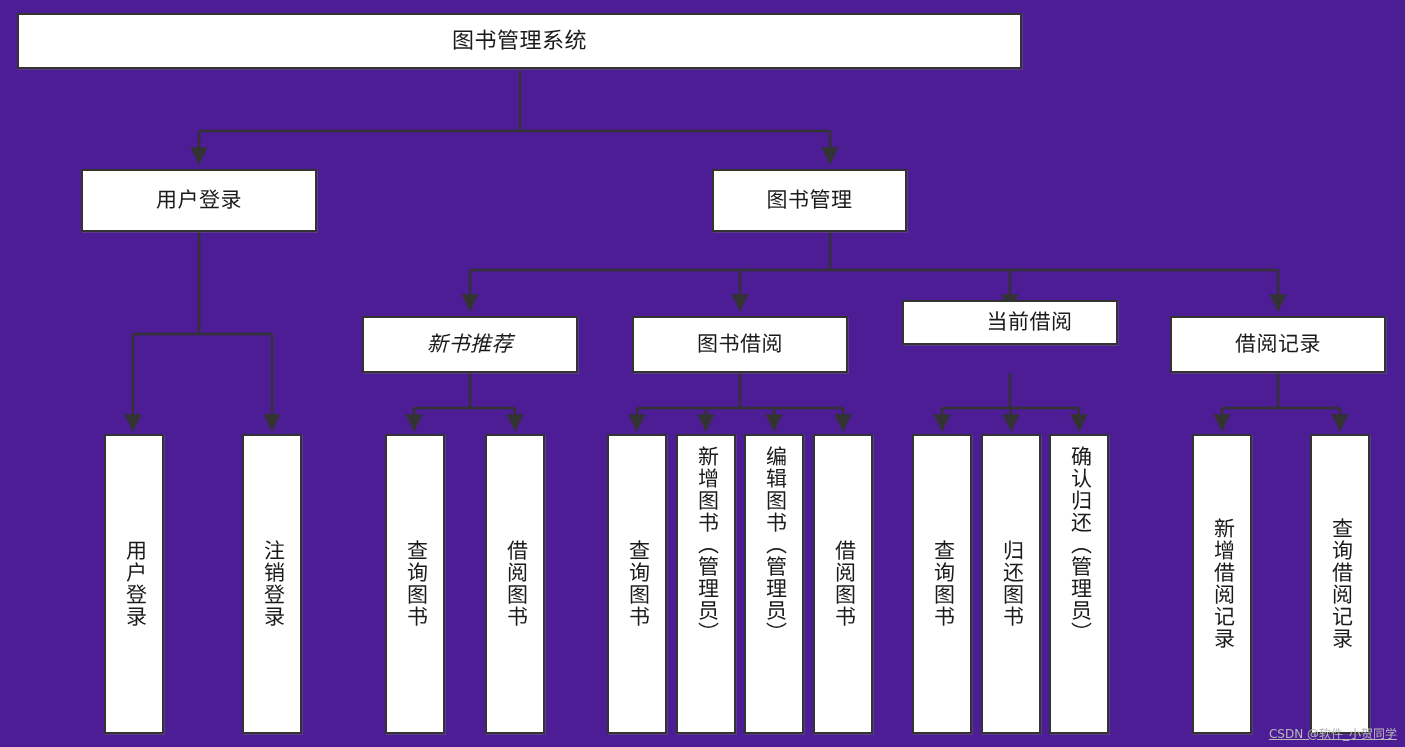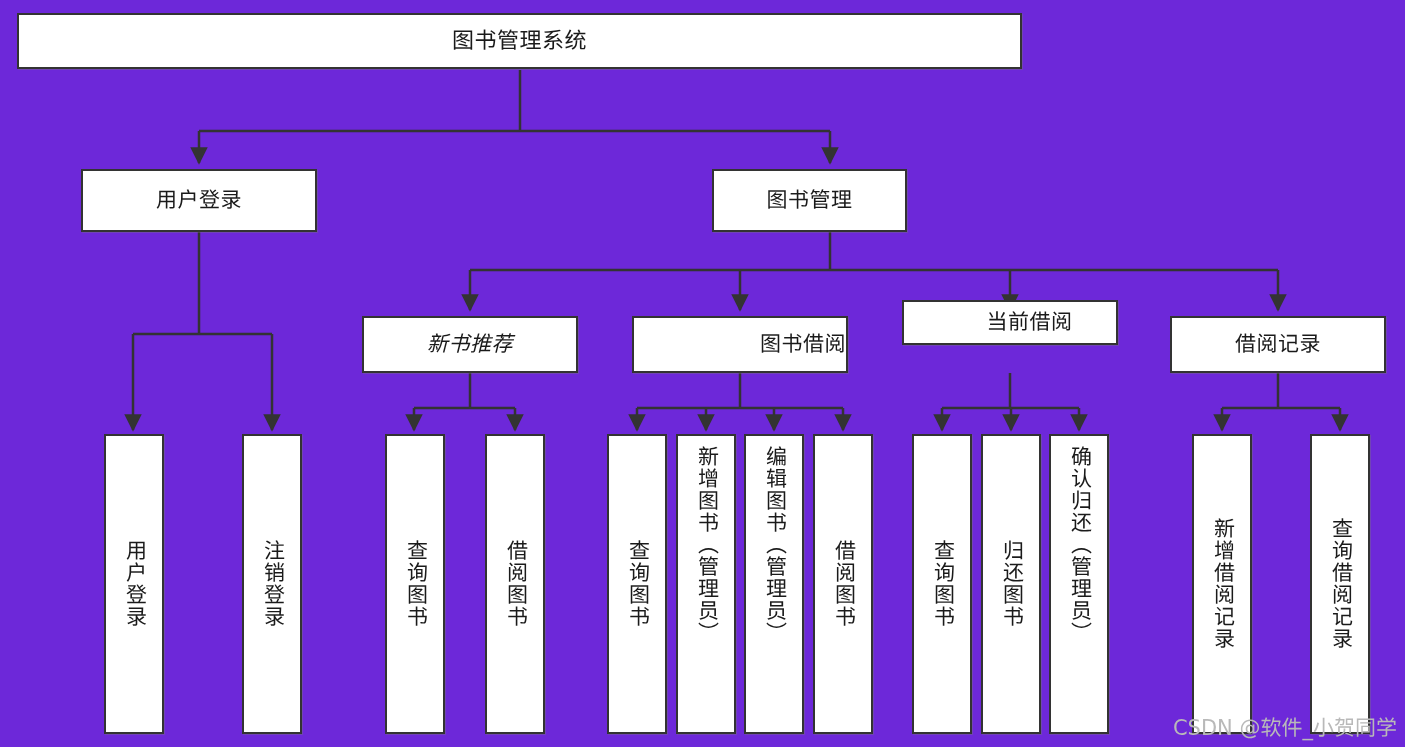--- a/index.html
+++ b/index.html
@@ -15,7 +15,7 @@
     position: relative;
     width: 1405px;
     height: 747px;
-    background: #6d28d9;
+    background: #4c1d95;
     overflow: hidden;
   }
   #edge-layer {

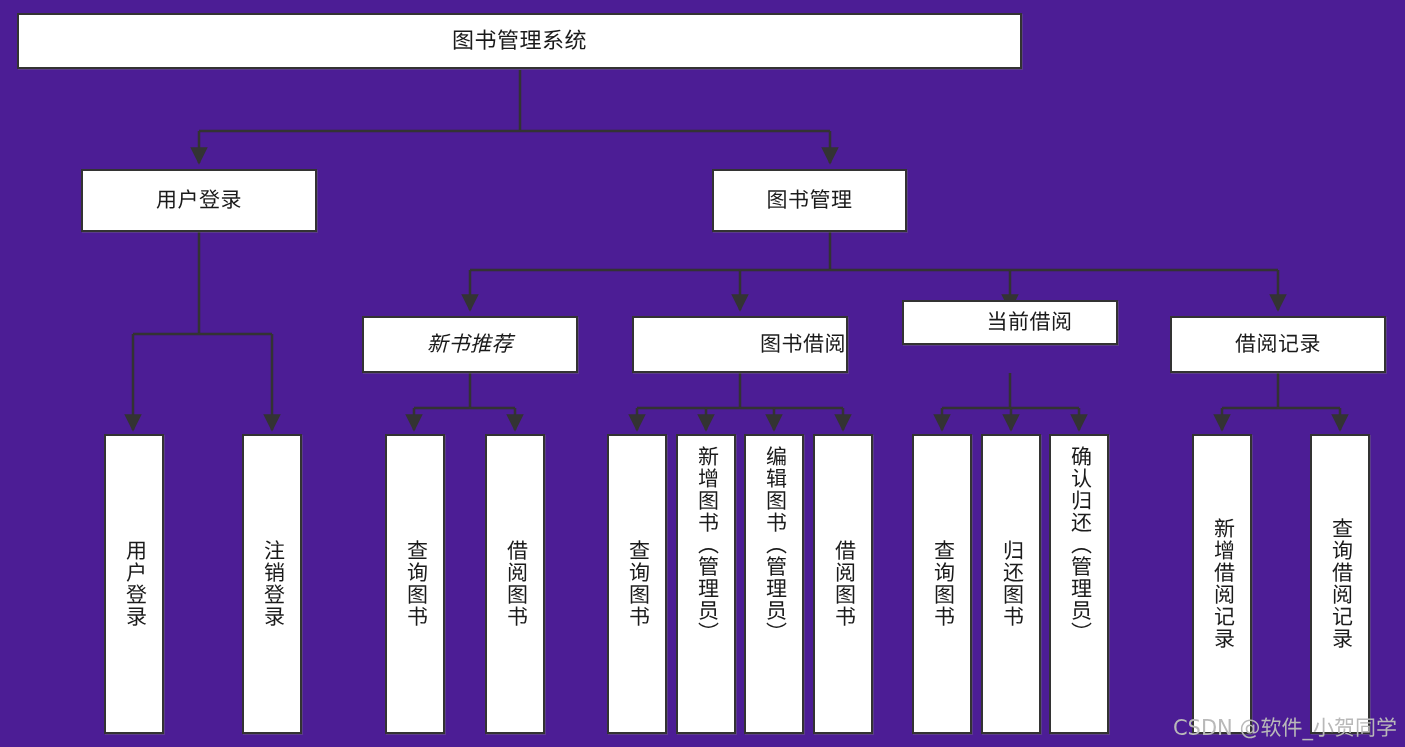--- a/index.html
+++ b/index.html
@@ -151,7 +151,7 @@
   <div class="node horiz" style="left:362px; top:316px; width:216px; height:57px;font-style:italic;">
     <span class="node-label">新书推荐</span>
   </div>
-  <div class="node horiz" style="left:632px; top:316px; width:216px; height:57px;justify-content:flex-end;">
+  <div class="node horiz" style="left:632px; top:316px; width:216px; height:57px;">
     <span class="node-label">图书借阅</span>
   </div>
   <div class="node horiz" style="left:902px; top:300px; width:216px; height:45px;padding-left:39px;">

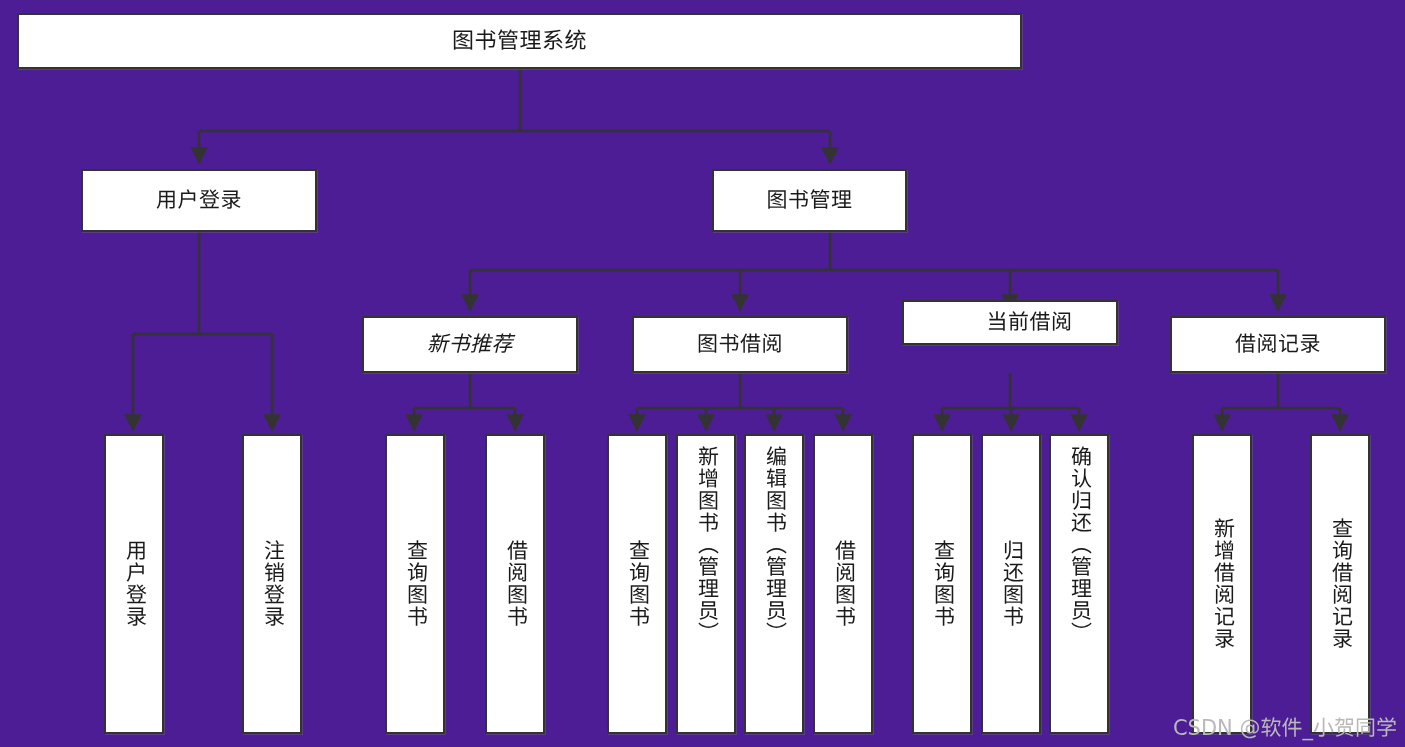--- a/index.html
+++ b/index.html
@@ -75,11 +75,12 @@
     position: absolute;
     right: 8px;
     bottom: 6px;
-    font-size: 21px;
+    font-size: 12px;
     color: #b9b9b9;
     white-space: nowrap;
     z-index: 3;
     font-family: "DejaVu Sans", "Liberation Sans", sans-serif;
+    text-decoration: underline;
   }
 </style>
 </head>

